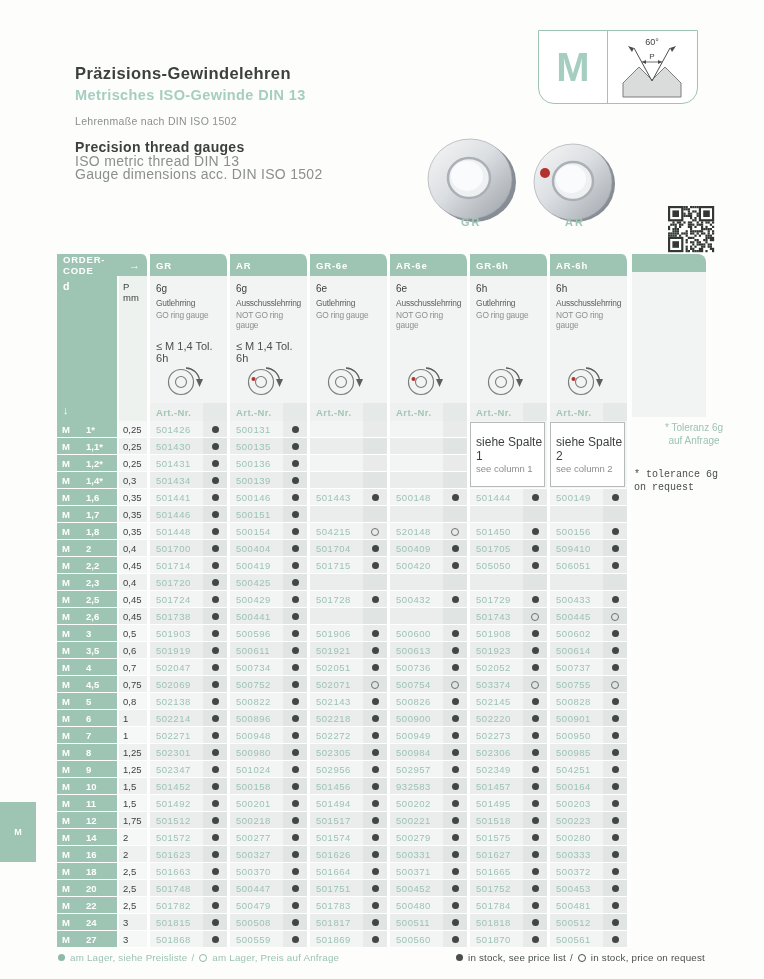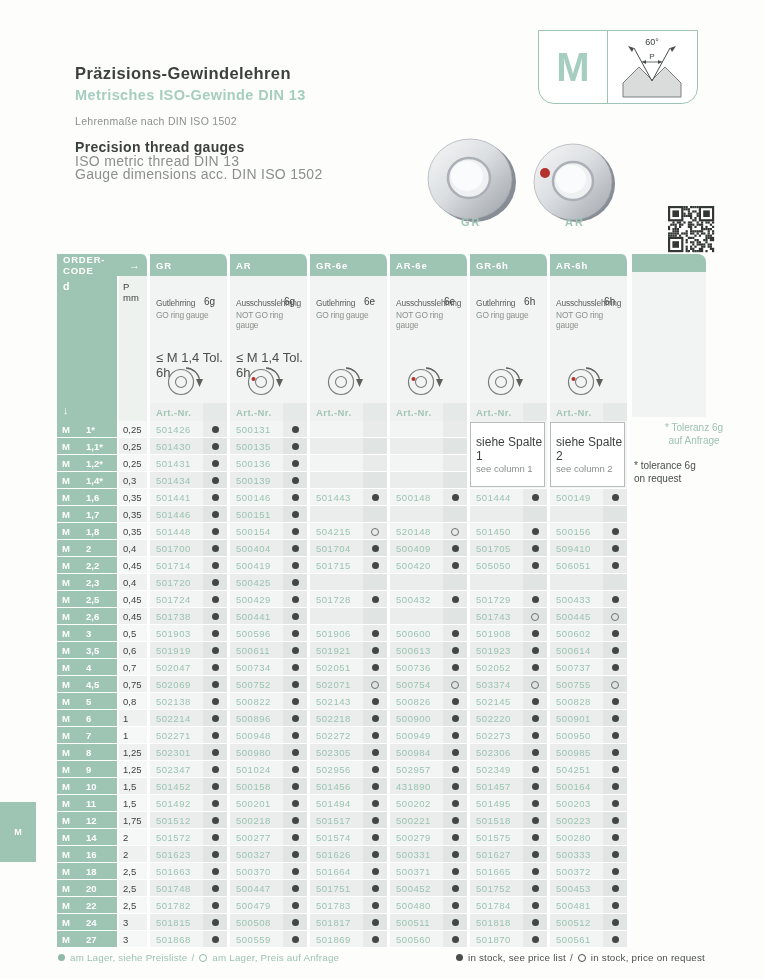--- a/index.html
+++ b/index.html
@@ -44,7 +44,7 @@
   th.p-head{background:#eef2ef;border-right:3px solid #fff;vertical-align:top;}
   th.p-head .pl{padding:5px 0 0 4px;font-size:9.5px;color:#3c413f;line-height:11px;}
   th.desc{height:127px;background:#f1f4f2;border-right:3px solid #fff;position:relative;}
-  .tol{position:absolute;top:20px;left:6px;font-size:10px;color:#3c413f;margin-left:48px;}
+  .tol{position:absolute;top:7px;left:6px;font-size:10px;color:#3c413f;}
   .nde{position:absolute;top:22px;left:6px;font-size:8.4px;color:#5c615e;letter-spacing:-.2px;}
   .nen{position:absolute;top:34px;left:6px;font-size:8.4px;color:#8b908d;letter-spacing:-.2px;}
   .cnote{position:absolute;top:74px;left:6px;font-size:13px;color:#4a4f4c;}

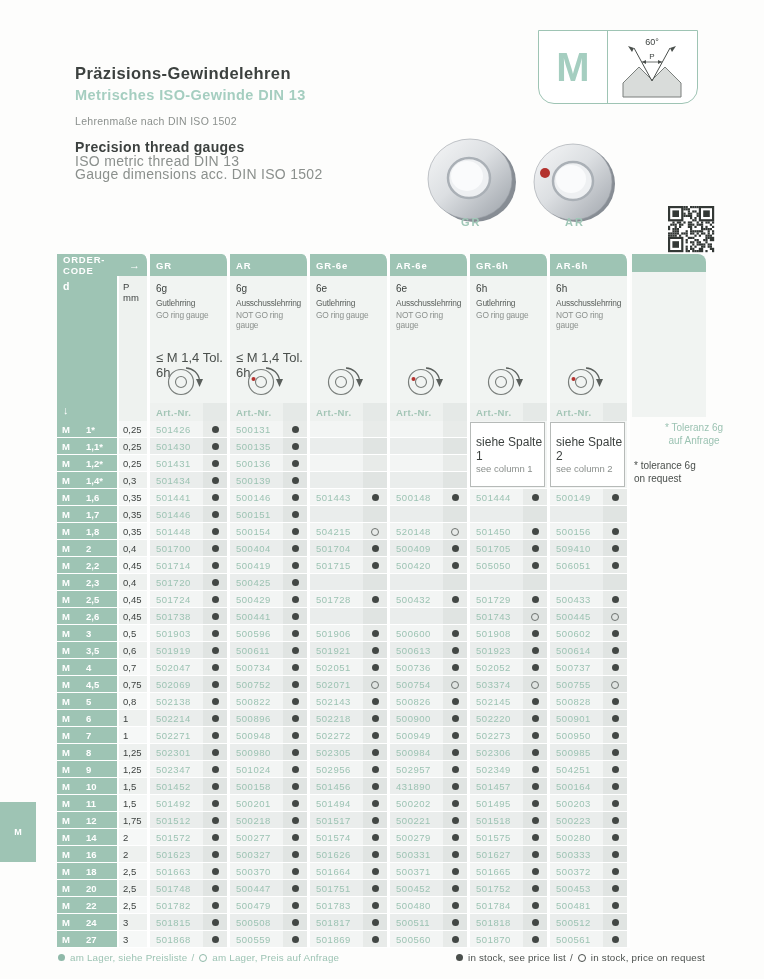--- a/index.html
+++ b/index.html
@@ -47,7 +47,7 @@
   .tol{position:absolute;top:7px;left:6px;font-size:10px;color:#3c413f;}
   .nde{position:absolute;top:22px;left:6px;font-size:8.4px;color:#5c615e;letter-spacing:-.2px;}
   .nen{position:absolute;top:34px;left:6px;font-size:8.4px;color:#8b908d;letter-spacing:-.2px;}
-  .cnote{position:absolute;top:74px;left:6px;font-size:13px;color:#4a4f4c;}
+  .cnote{position:absolute;top:64px;left:6px;font-size:11px;color:#4a4f4c;}
   .ricon{position:absolute;bottom:1px;left:0;right:3px;text-align:center;}
   th.an{height:18px;background:#eef1ef;color:#a3c5b6;font-size:9.5px;font-weight:bold;
         padding-left:6px;letter-spacing:.4px;}

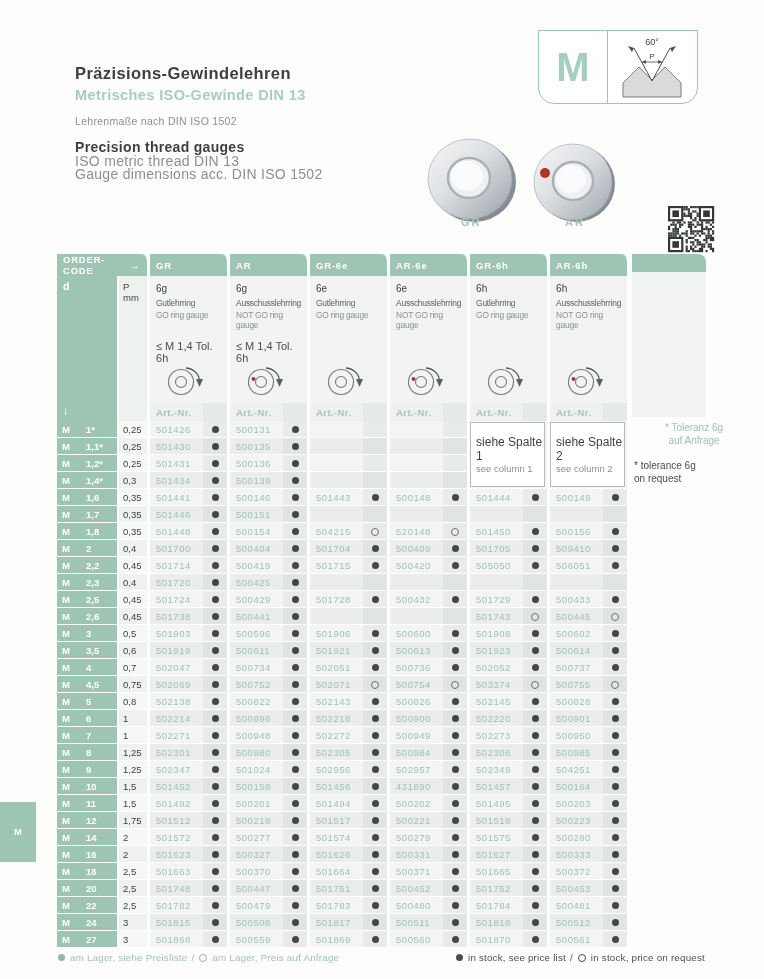--- a/index.html
+++ b/index.html
@@ -78,7 +78,7 @@
   .right-panel{position:absolute;left:632px;top:272px;width:74px;height:145px;background:#f1f4f2;}
   .side-note{position:absolute;left:634px;top:422px;font-size:10px;line-height:12.5px;width:120px;}
   .side-note .de{color:#9cc3b3;text-align:center;}
-  .side-note .en{color:#4a4f4c;margin-top:13px;}
+  .side-note .en{color:#4a4f4c;margin-top:22px;font-family:Liberation Mono, monospace;}
 
   
   .legend{position:absolute;top:952px;font-size:9.8px;letter-spacing:.2px;display:flex;

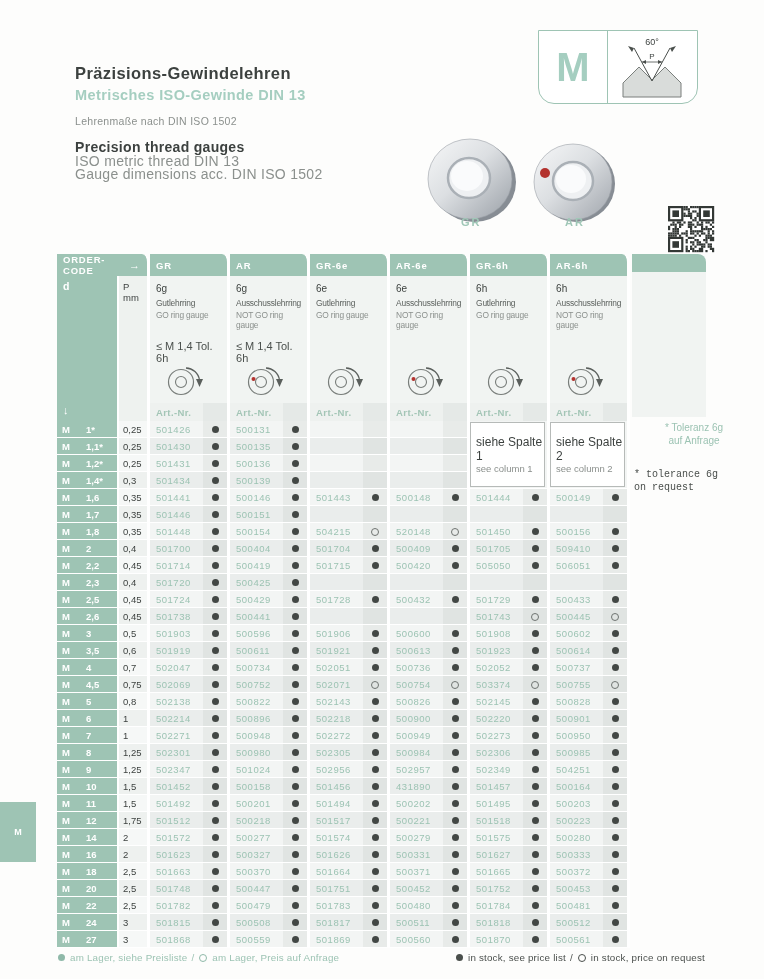--- a/index.html
+++ b/index.html
@@ -823,7 +823,7 @@
           <td class="dot"><span class="ball filled"></span></td>
           <td class="num">501456</td>
           <td class="dot"><span class="ball filled"></span></td>
-          <td class="num">431890</td>
+          <td class="num">932583</td>
           <td class="dot"><span class="ball filled"></span></td>
           <td class="num">501457</td>
           <td class="dot"><span class="ball filled"></span></td>

